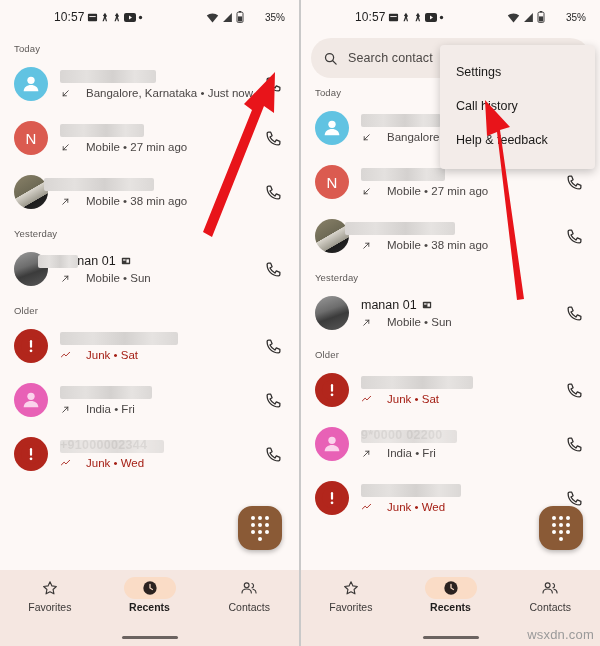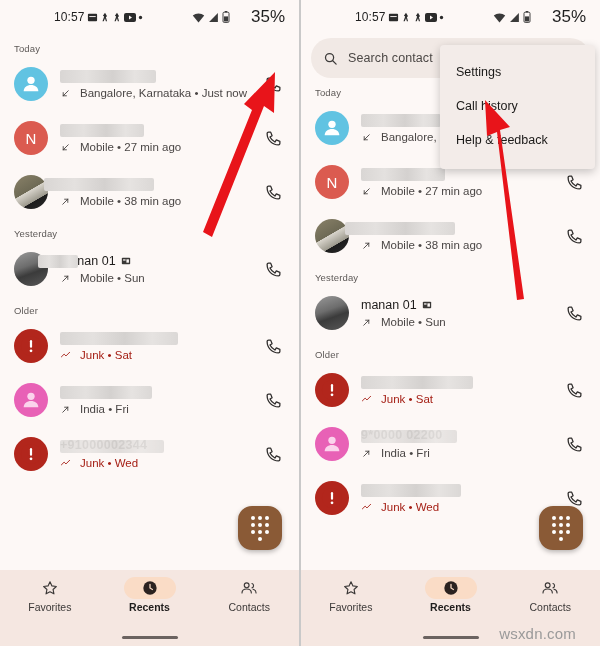--- a/index.html
+++ b/index.html
@@ -40,7 +40,7 @@
   .sb-left { display: flex; align-items: center; gap: 2px; margin-left: 54px; }
   .sb-time { font-size: 12px; letter-spacing: .1px; color: #1f1f1f; }
   .sb-right { display: flex; align-items: center; gap: 3px; margin-left: auto; }
-  .sb-pct { font-size: 17px; color: #1f1f1f; margin-left: 18px; }
+  .sb-pct { font-size: 10px; color: #1f1f1f; margin-left: 18px; }
   .ico { display: inline-block; line-height: 0; }
 
   

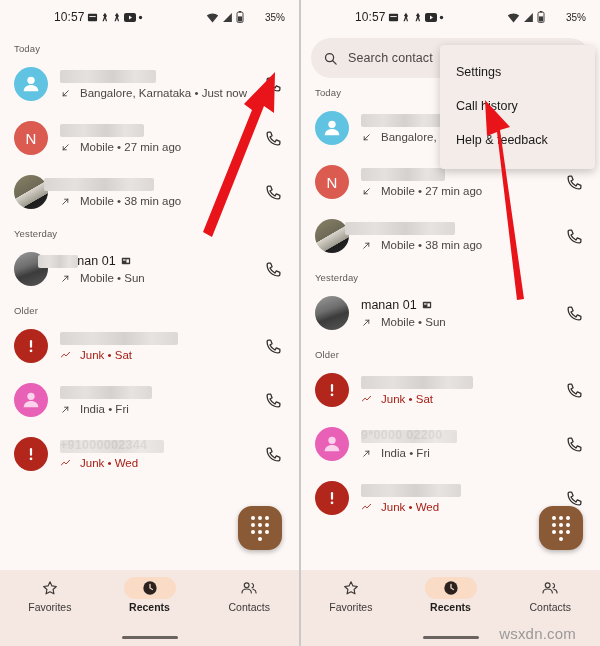--- a/index.html
+++ b/index.html
@@ -102,7 +102,7 @@
   }
   .name-txt { font-size: 12.5px; color: #1f1d1c; white-space: nowrap; }
   .sub-line {
-    display: flex; align-items: center; gap: 9px;
+    display: flex; align-items: center; gap: 15px;
     margin-top: 4px;
     font-size: 11.5px; color: #4a4645;
     white-space: nowrap;

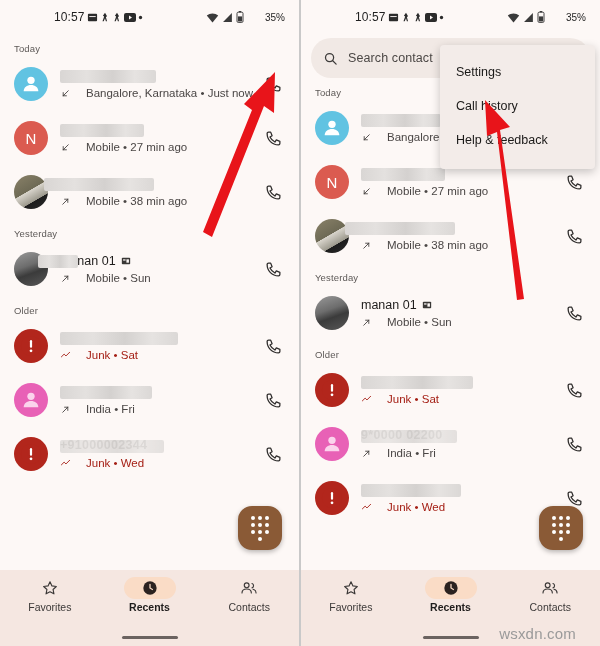--- a/index.html
+++ b/index.html
@@ -180,8 +180,8 @@
   .arrow-layer { position: absolute; inset: 0; pointer-events: none; z-index: 28; }
 
   .watermark {
-    position: absolute; right: 24px; bottom: 4px;
-    font-size: 15px; color: #9a9a9a;
+    position: absolute; right: 6px; bottom: 4px;
+    font-size: 13px; color: #9a9a9a;
     letter-spacing: .2px;
     z-index: 40;
   }

